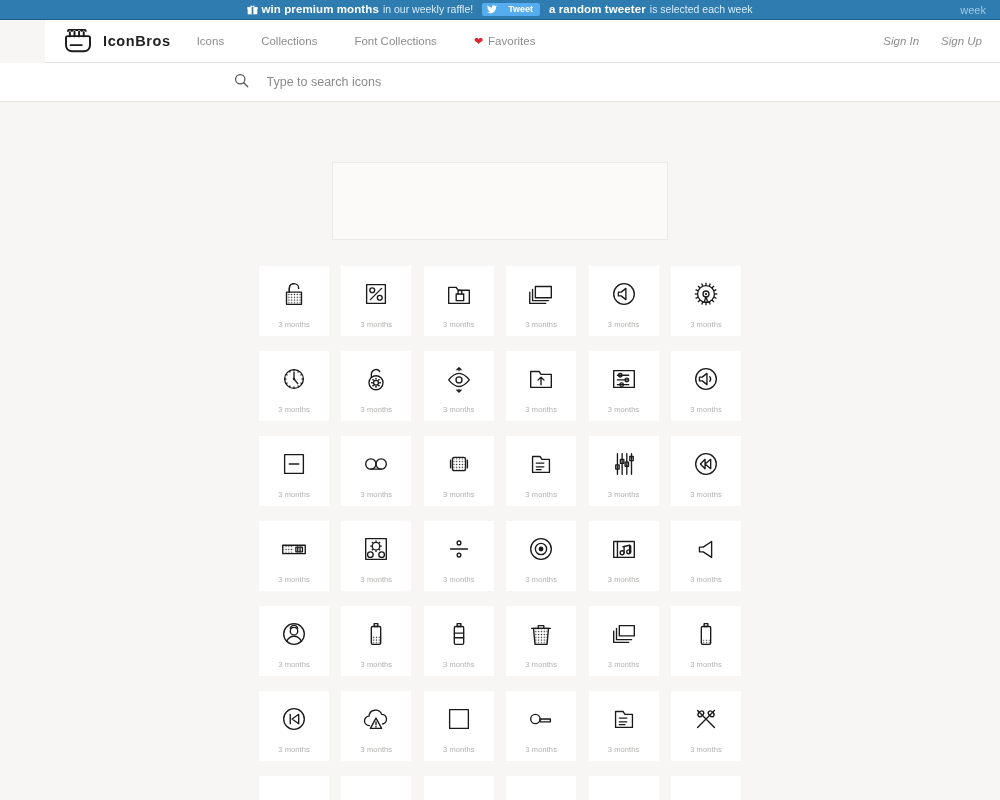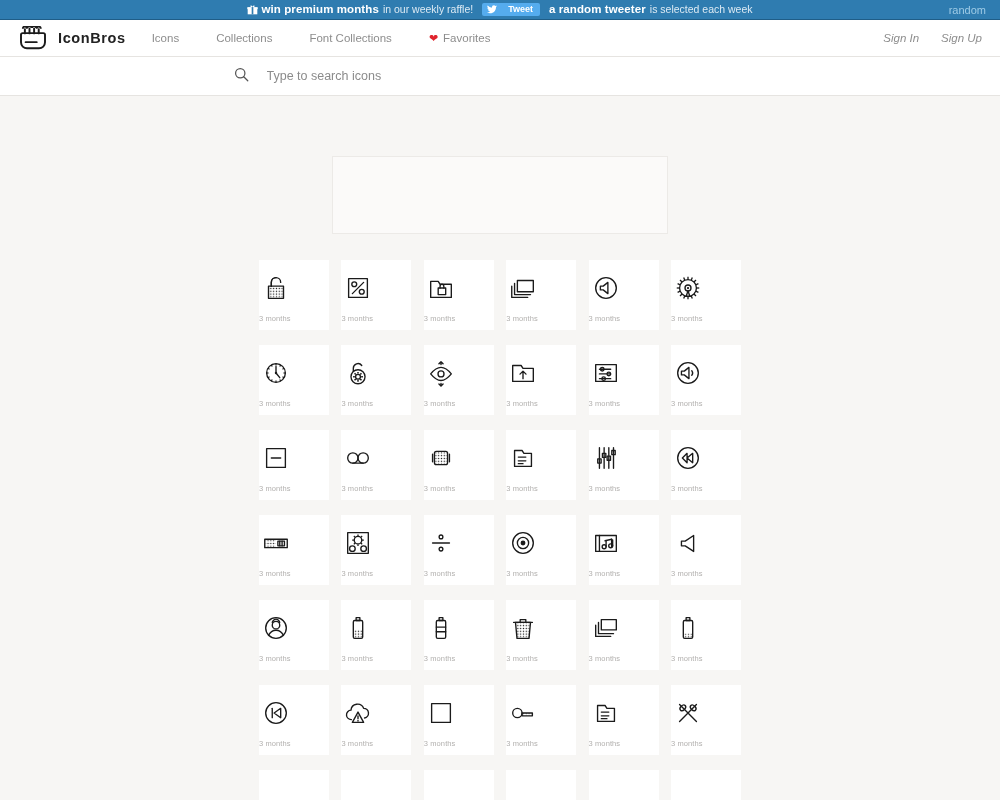--- a/index.html
+++ b/index.html
@@ -199,7 +199,7 @@
     <span class="promo-light">is selected each week</span>
   </div>
 
-  <span class="promo-close">random</span>
+  <span class="promo-close">week</span>
 </div>
 
 <div class="header">

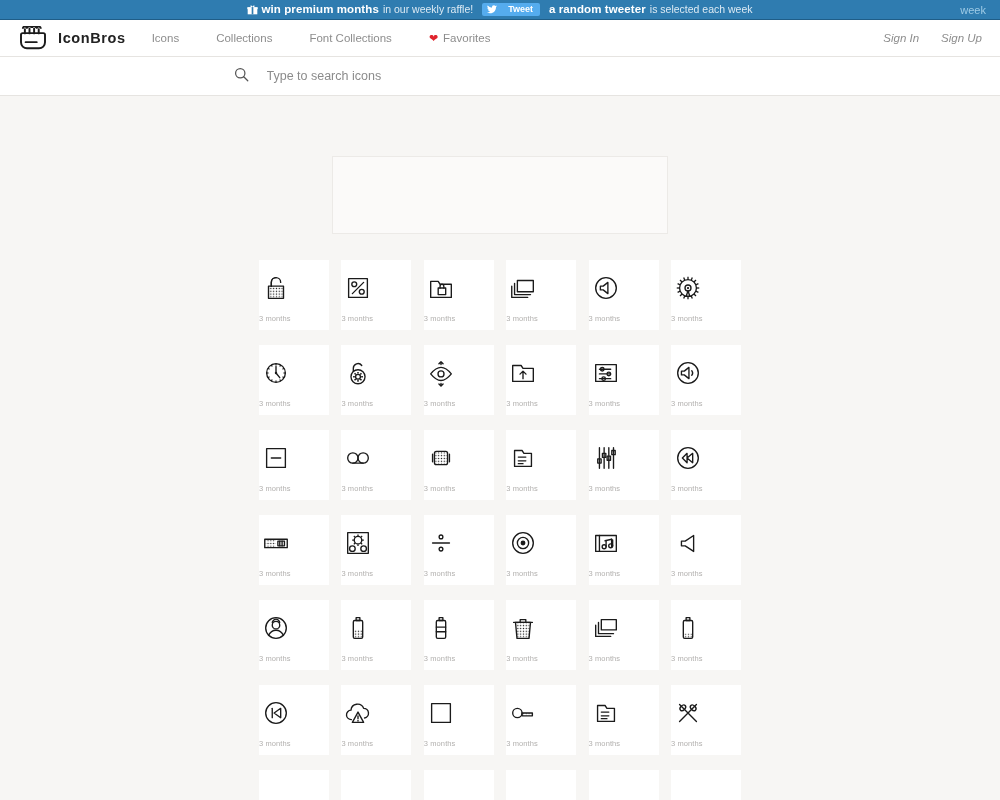--- a/index.html
+++ b/index.html
@@ -61,12 +61,13 @@
 
   
   .header {
-    height: 37px;
+    height: 43px;
     background: #ffffff;
     border-bottom: 1px solid #e6e4e1;
     display: flex;
     align-items: center;
     padding: 0 18px;
+    margin-left: 45px;
   }
   .brand { display: flex; align-items: center; gap: 10px; margin-right: 26px; }
   .brand-logo { width: 30px; height: 24px; display: block; }

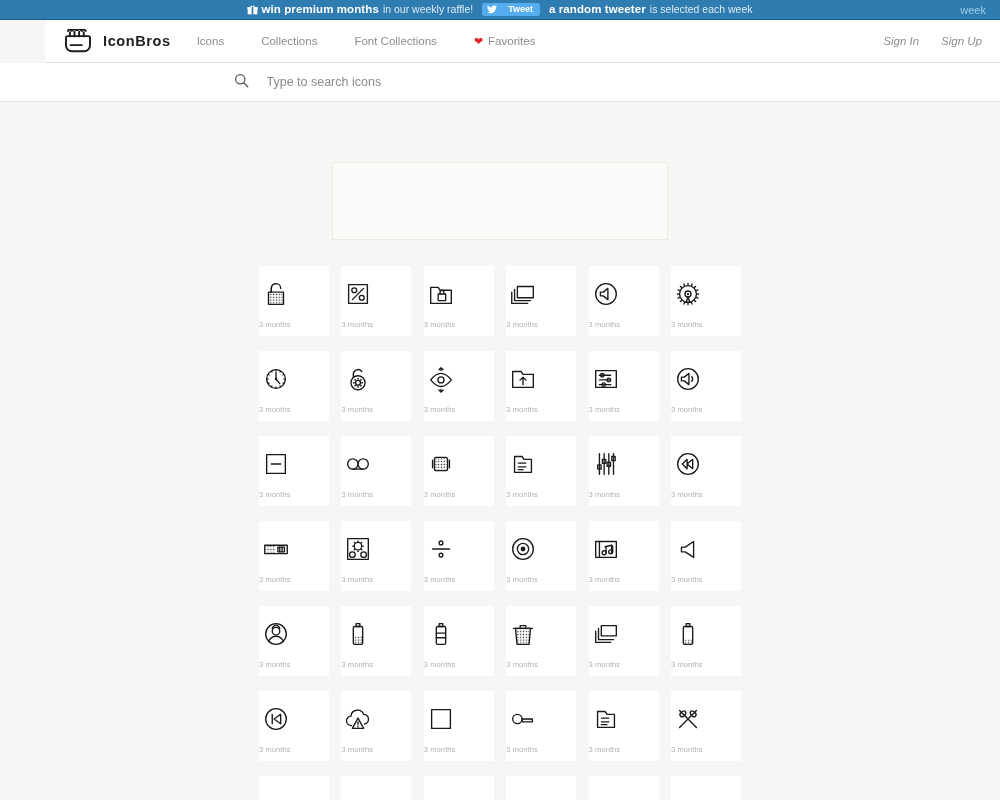--- a/index.html
+++ b/index.html
@@ -146,6 +146,7 @@
     background: #ffffff;
     display: flex;
     flex-direction: column;
+    align-items: center;
     justify-content: flex-start;
     padding-top: 11px;
     cursor: pointer;

